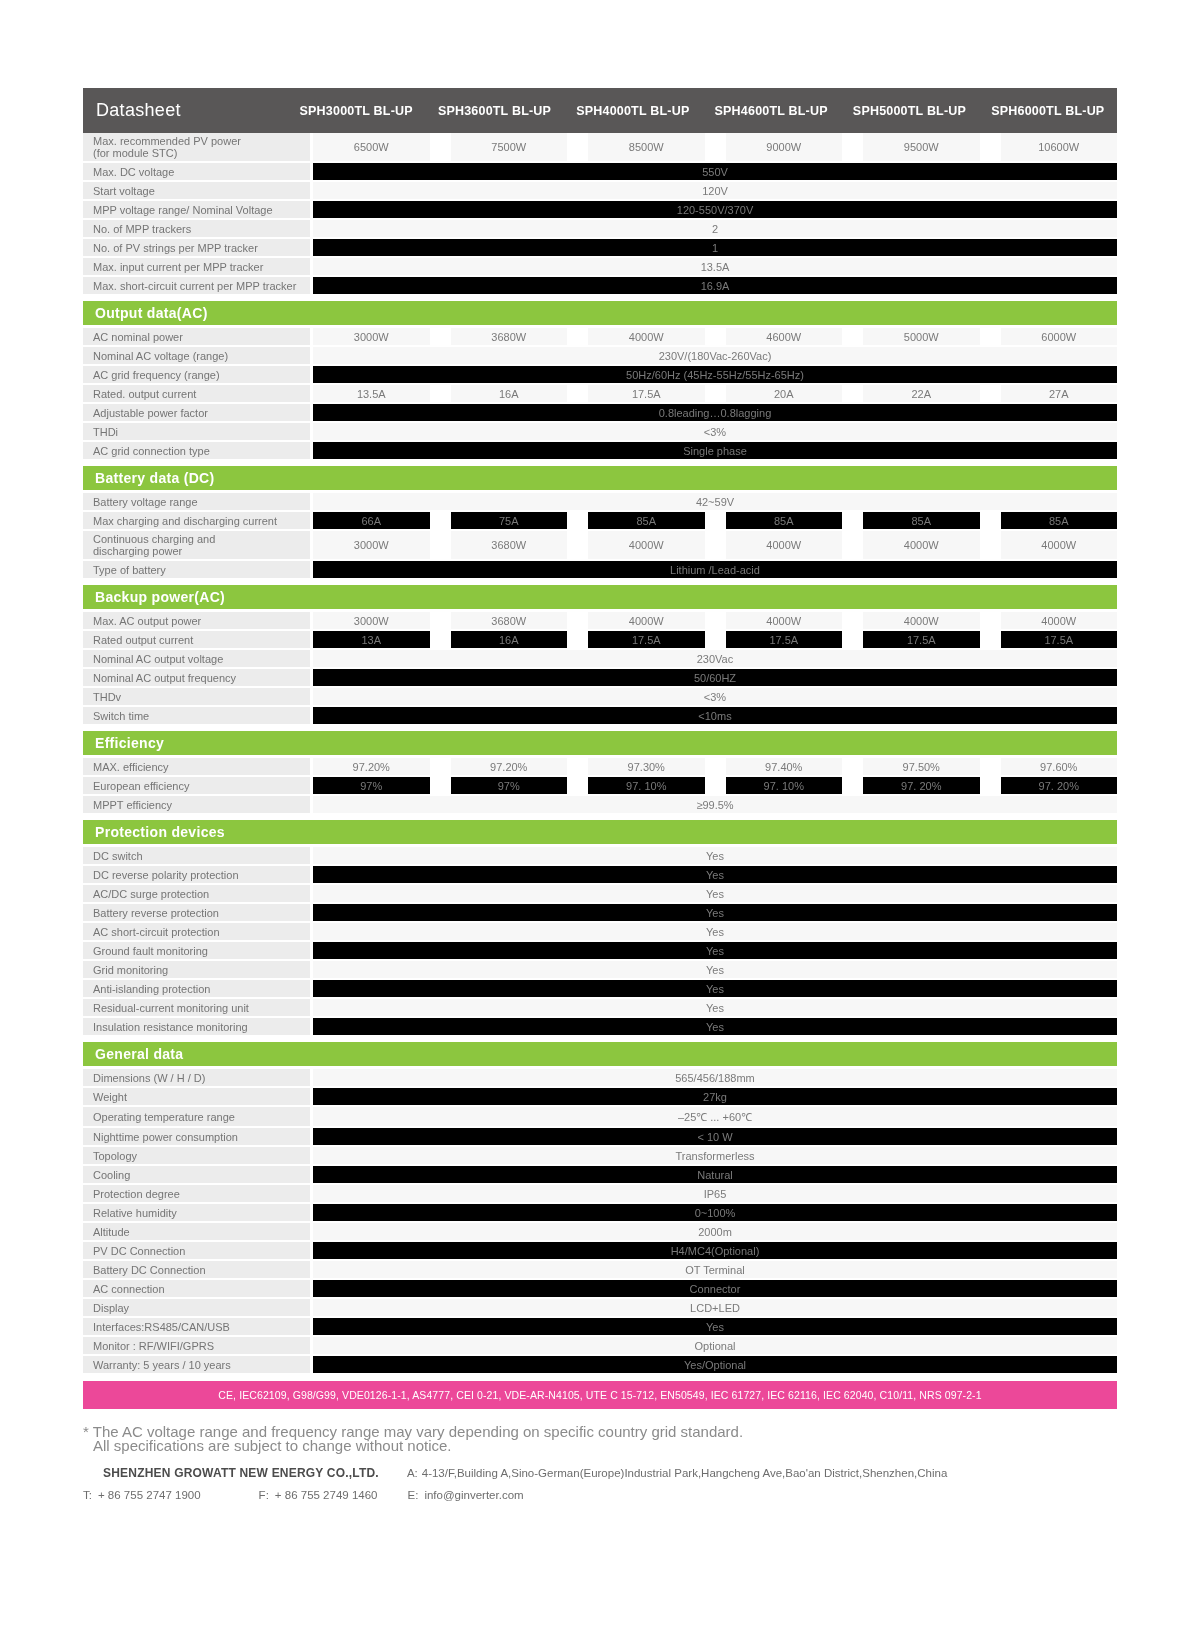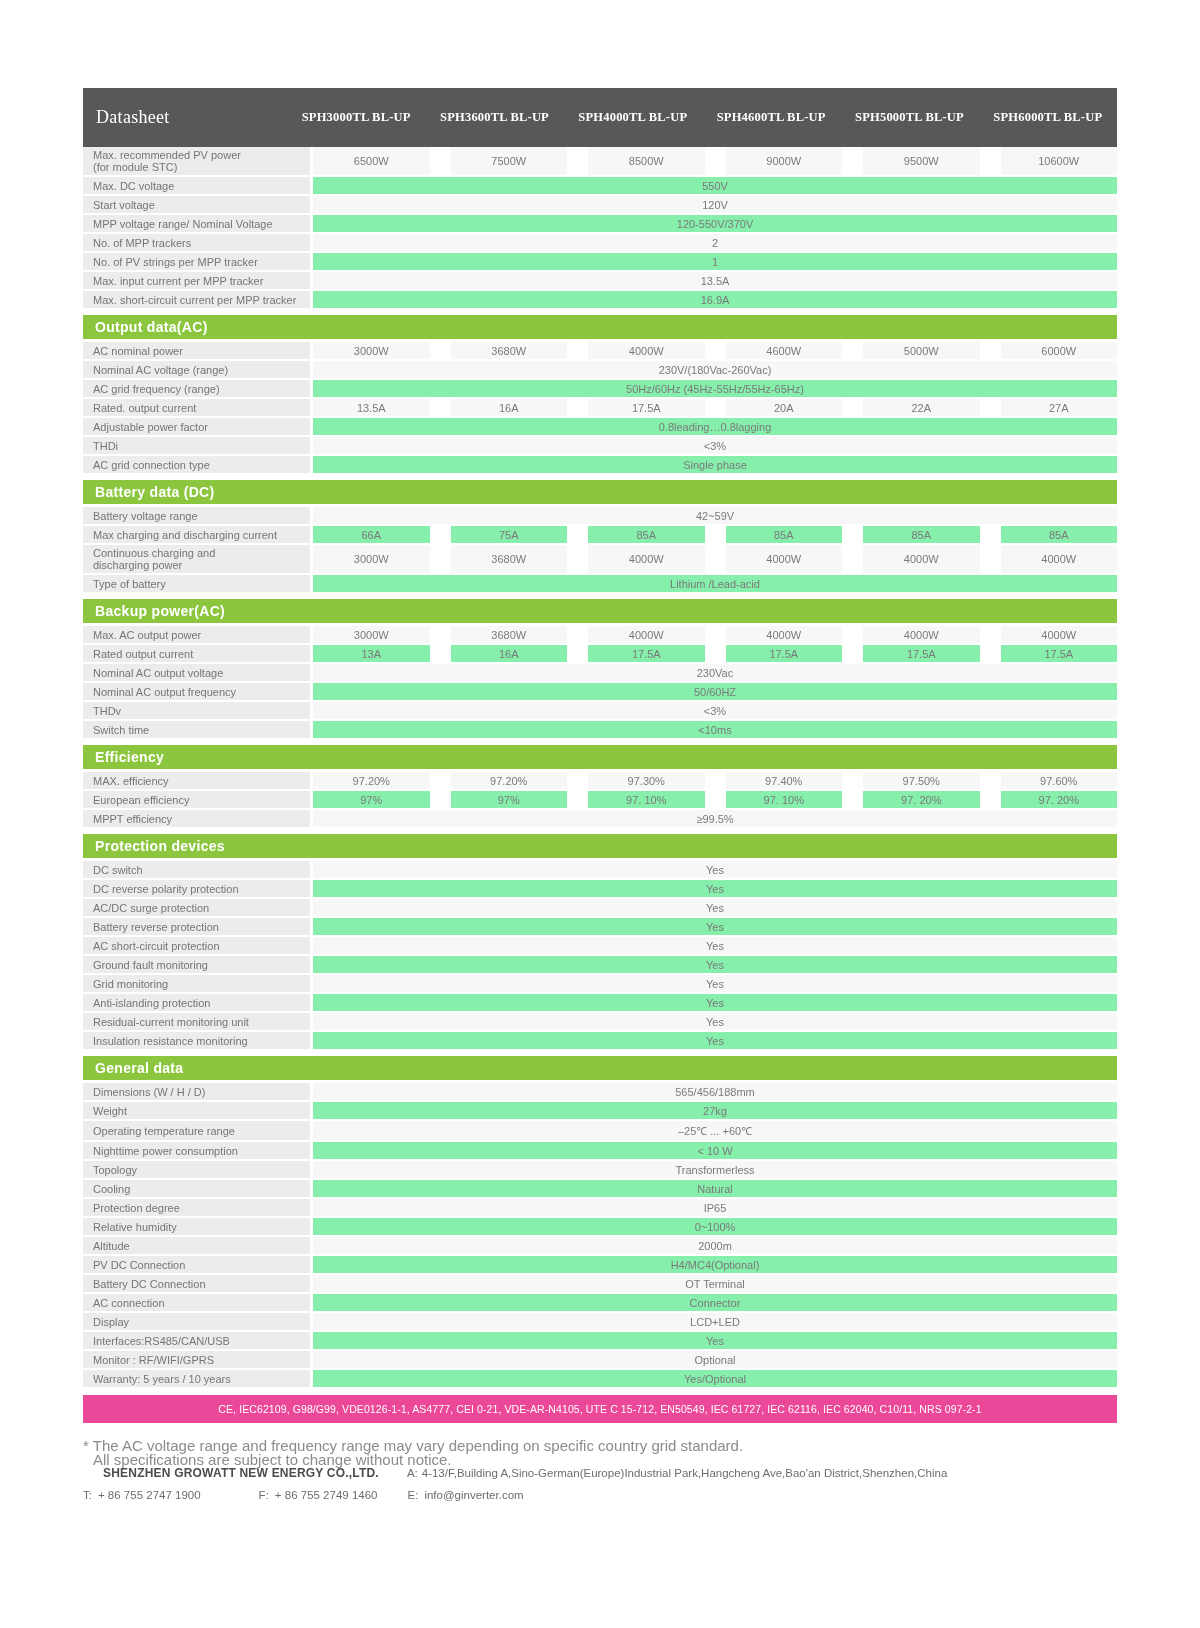--- a/index.html
+++ b/index.html
@@ -14,7 +14,7 @@
   .sheet { position:absolute; left:83px; top:88px; width:1034px; }
 
   
-  .model-row { display:flex; height:59px;font-family:Liberation Serif, serif; }
+  .model-row { display:flex; height:45px; }
   .hdr-cell {
     background:#595757; color:#ffffff;
     display:flex; align-items:center;

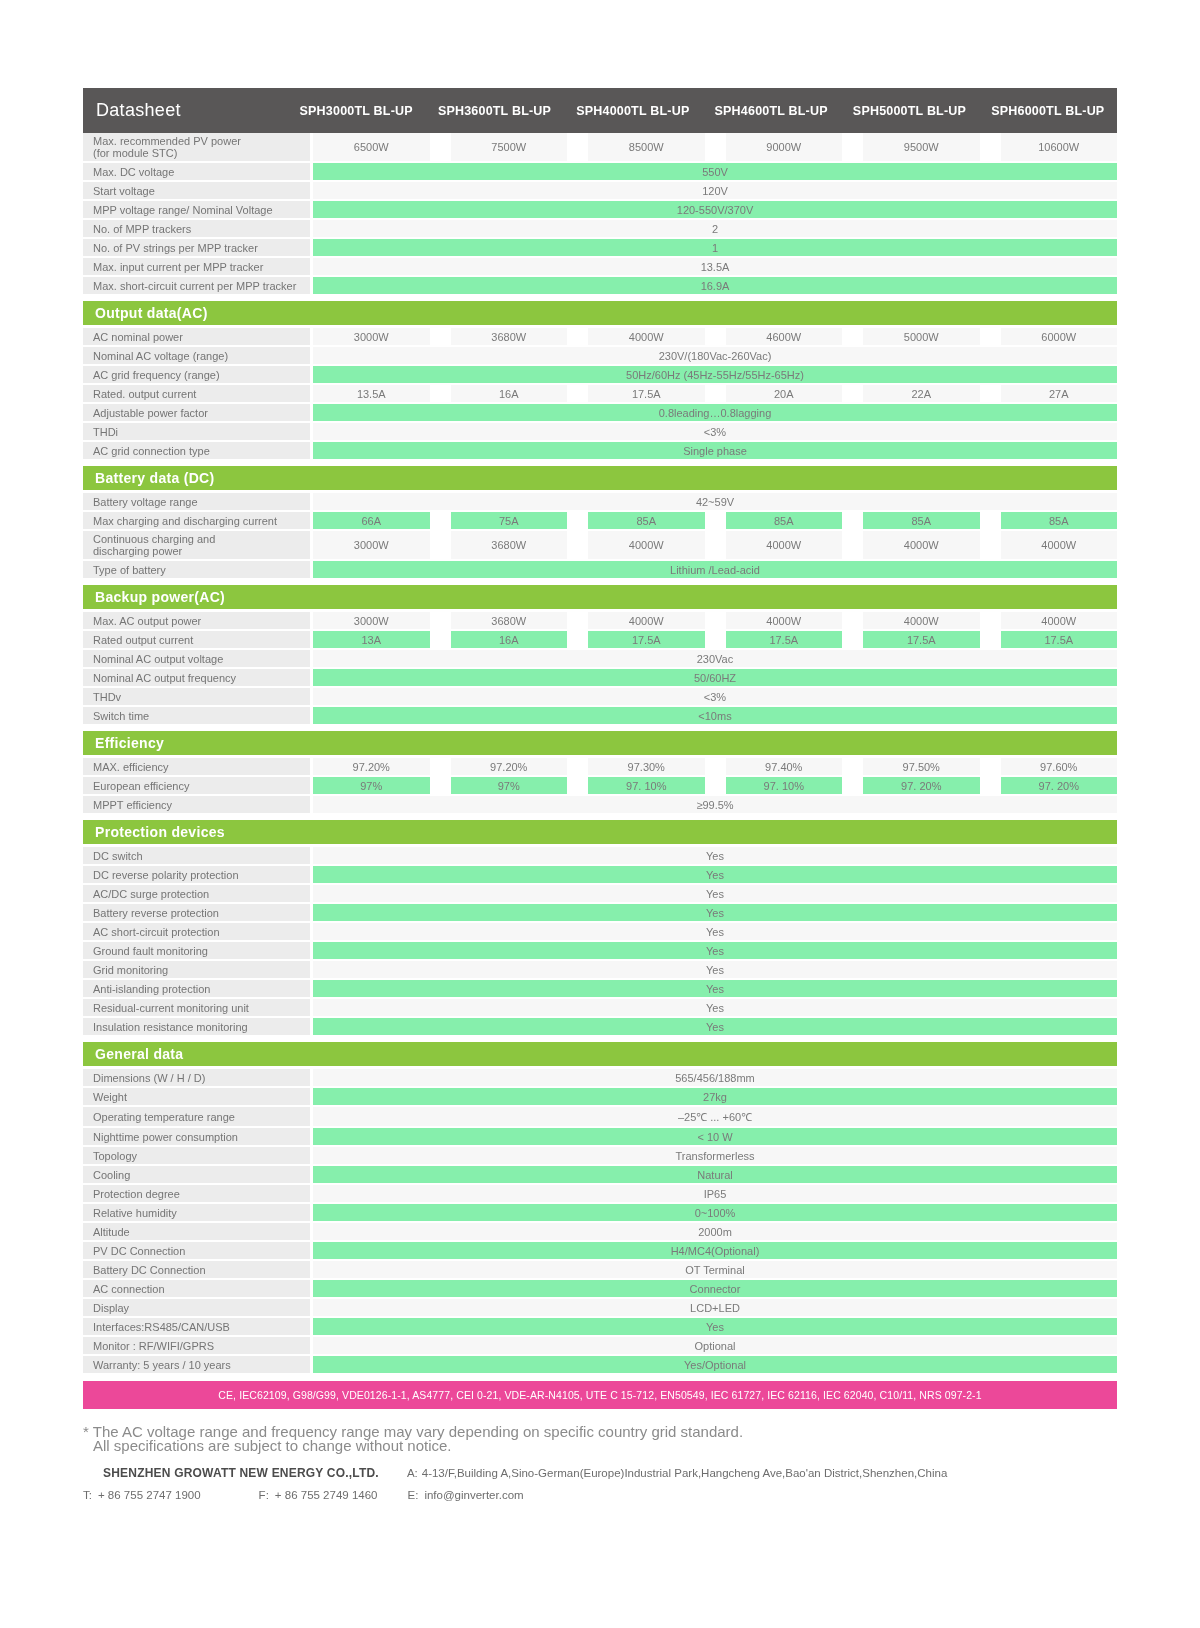--- a/index.html
+++ b/index.html
@@ -60,7 +60,7 @@
     padding:2px 0;
   }
   .row-light .value-cell, .row-light .span-cell { background:#f7f7f7; }
-  .row-alt   .value-cell, .row-alt   .span-cell { background:#86efac; }
+  .row-alt   .value-cell, .row-alt   .span-cell { background:#000000; }
 
   
   .cert-bar {

